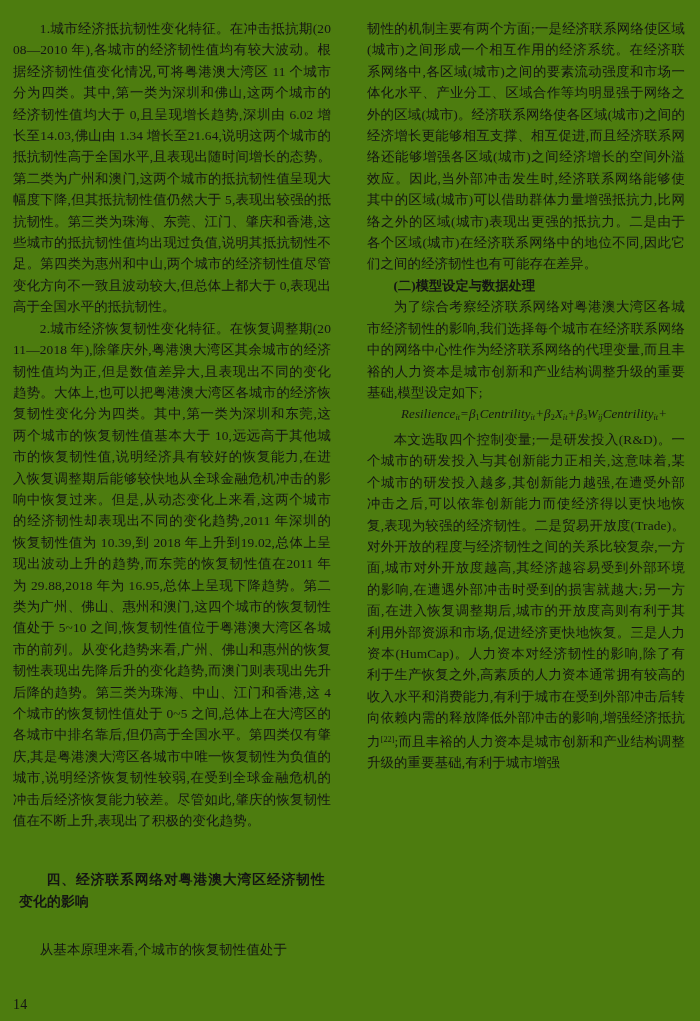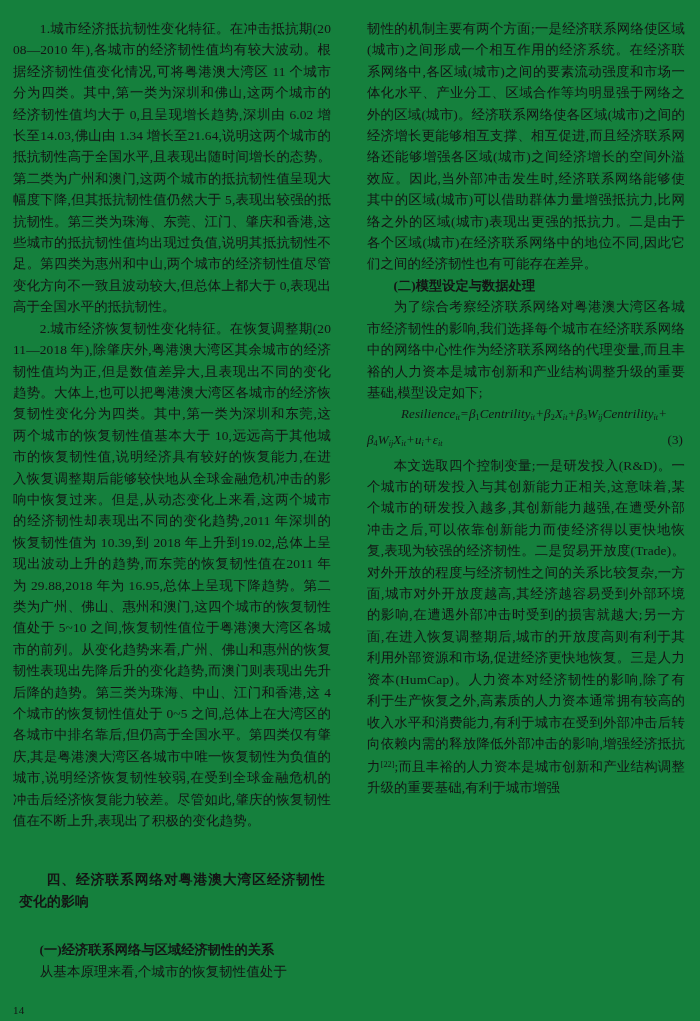--- a/index.html
+++ b/index.html
@@ -21,7 +21,7 @@
   #page {
     position: absolute;
     inset: 0;
-    background: #15803d;
+    background: #4d7c0f;
   }
 
   .columns {

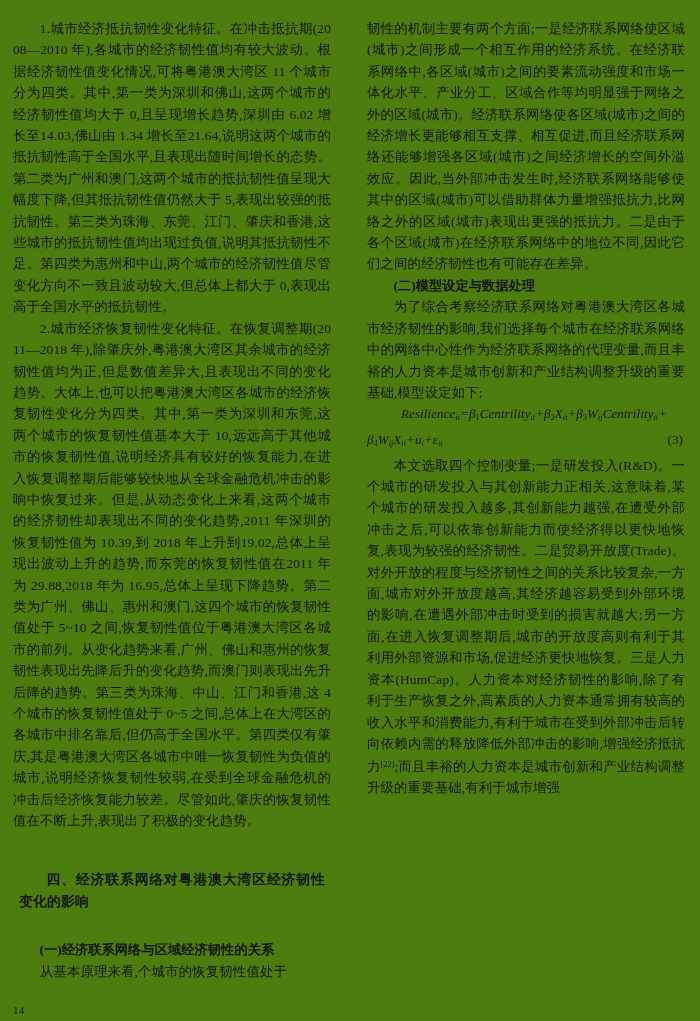--- a/index.html
+++ b/index.html
@@ -167,10 +167,6 @@
         <span class="l1">
           <span class="mi">Resilience</span><sub class="v">it</sub>=<span class="mi">β</span><sub class="n">1</sub><span class="mi">Centrility</span><sub class="v">it</sub>+<span class="mi">β</span><sub class="n">2</sub><span class="mi">X</span><sub class="v">it</sub>+<span class="mi">β</span><sub class="n">3</sub><span class="mi">W</span><sub class="v">ij</sub><span class="mi">Centrility</span><sub class="v">it</sub>+
         </span>
-        <span class="l2">
-          <span class="mi">β</span><sub class="n">4</sub><span class="mi">W</span><sub class="v">ij</sub><span class="mi">X</span><sub class="v">it</sub>+<span class="mi">u</span><sub class="v">i</sub>+<span class="mi">ε</span><sub class="v">it</sub>
-          <span class="eqno">(3)</span>
-        </span>
       </div>
 
 

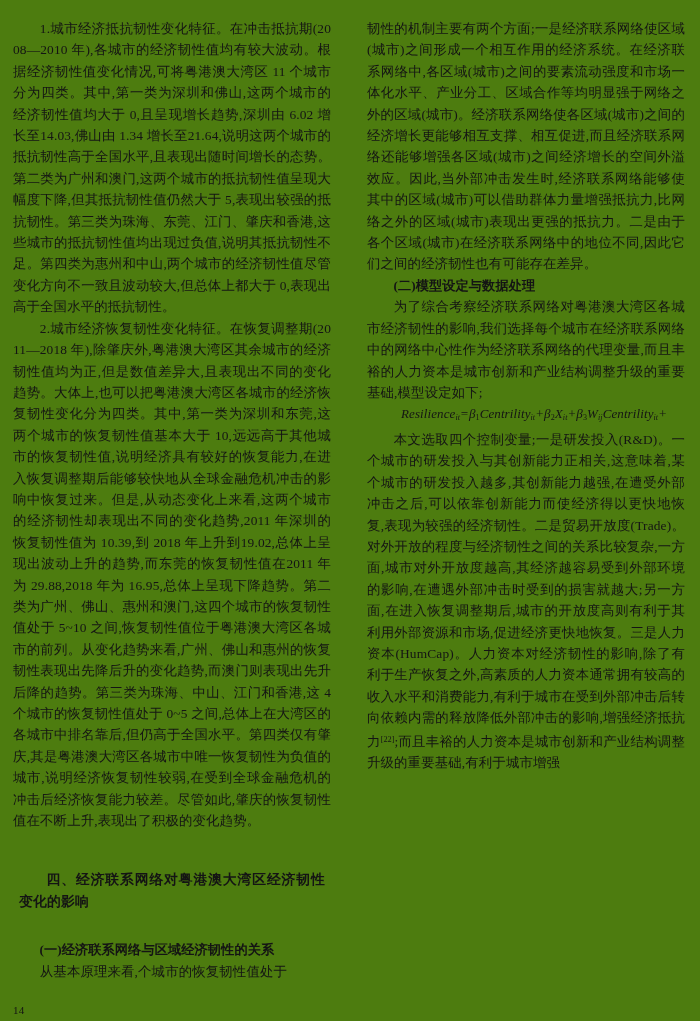--- a/index.html
+++ b/index.html
@@ -148,7 +148,6 @@
 
       <div class="spacer-sm"></div>
 
-      <h3 class="subsec">(一)经济联系网络与区域经济韧性的关系</h3>
 
       <p class="body">从基本原理来看,个城市的恢复韧性值处于</p>
     </div>

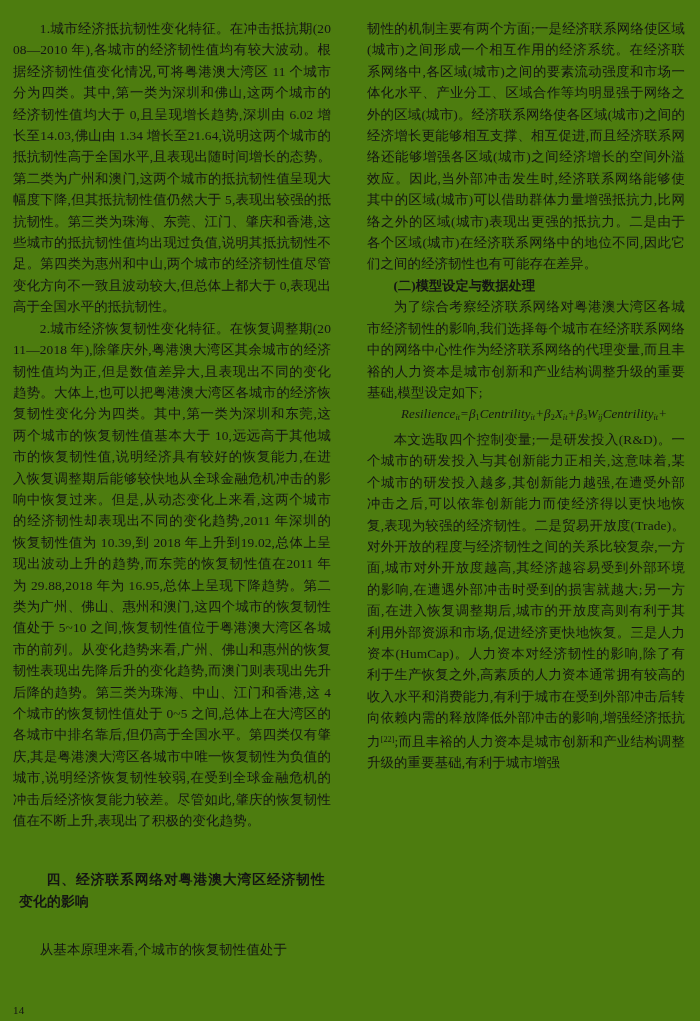--- a/index.html
+++ b/index.html
@@ -123,8 +123,8 @@
   .folio {
     position: absolute;
     left: 13px;
-    bottom: 3px;
-    font-size: 11px;
+    bottom: 9px;
+    font-size: 14px;
     line-height: 15px;
     letter-spacing: 0.3px;
   }

